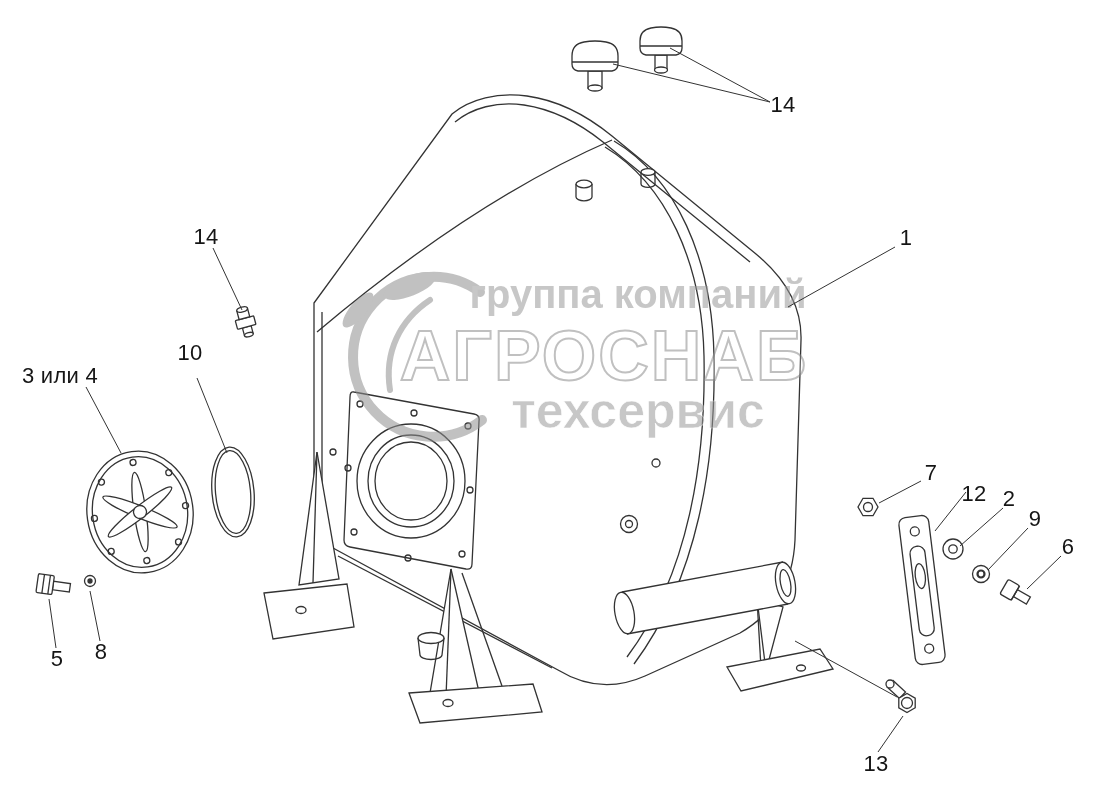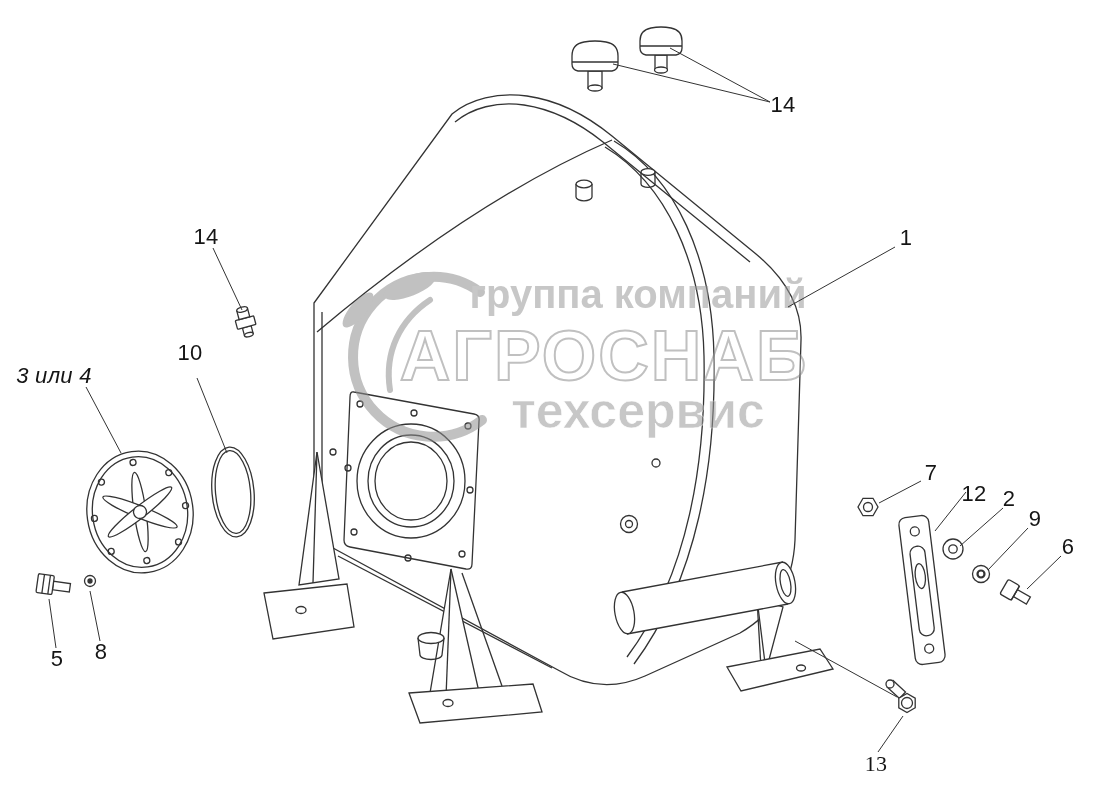--- a/index.html
+++ b/index.html
@@ -231,7 +231,7 @@
   <div class="callout-layer" id="callout-layer">
       <div class="callout" style="left: 906px; top: 238px;">1</div>
       <div class="callout" style="left: 1009px; top: 499px;">2</div>
-      <div class="callout" style="left: 54px; top: 376px; font-style: italic;">3 или 4</div>
+      <div class="callout" style="left: 60px; top: 376px;">3 или 4</div>
       <div class="callout" style="left: 57px; top: 659px;">5</div>
       <div class="callout" style="left: 1068px; top: 547px;">6</div>
       <div class="callout" style="left: 931px; top: 473px;">7</div>

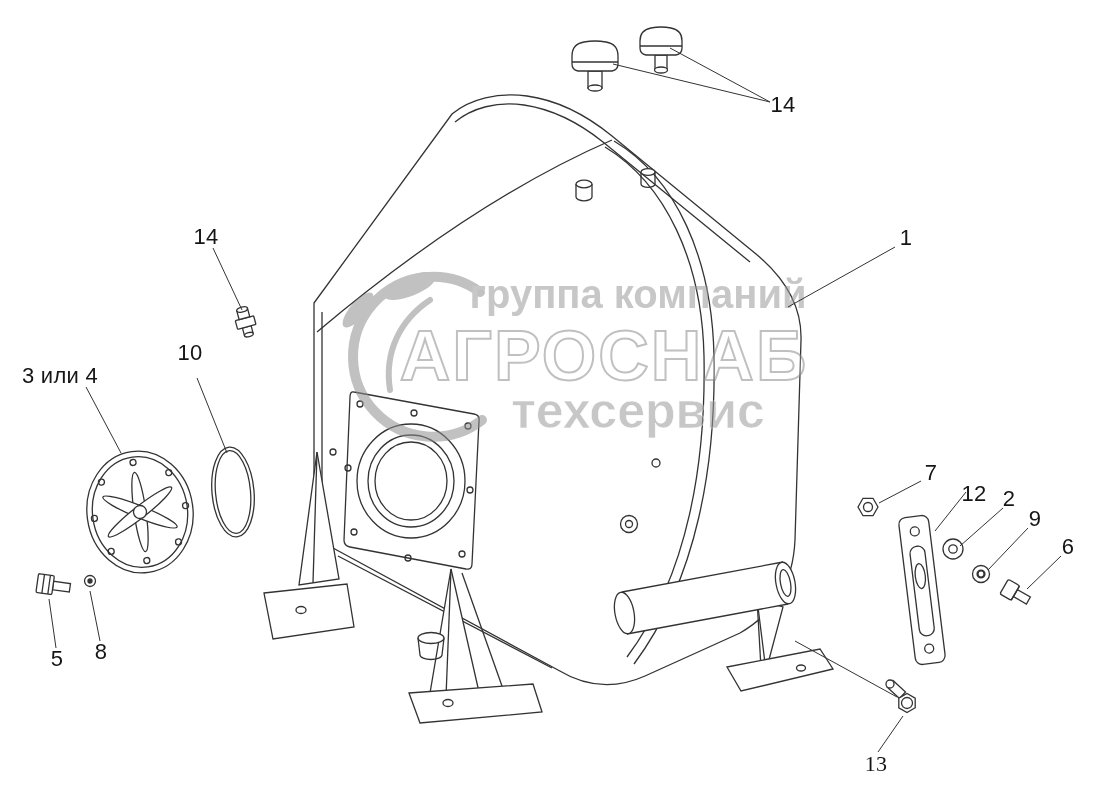--- a/index.html
+++ b/index.html
@@ -240,7 +240,7 @@
       <div class="callout" style="left: 190px; top: 353px;">10</div>
       <div class="callout" style="left: 206px; top: 237px;">14</div>
       <div class="callout" style="left: 974px; top: 494px;">12</div>
-      <div class="callout" style="left: 876px; top: 764px; font-family: Liberation Serif, serif;">13</div>
+      <div class="callout" style="left: 876px; top: 764px;">13</div>
       <div class="callout" style="left: 783px; top: 105px;">14</div>
     </div>
 </div>

